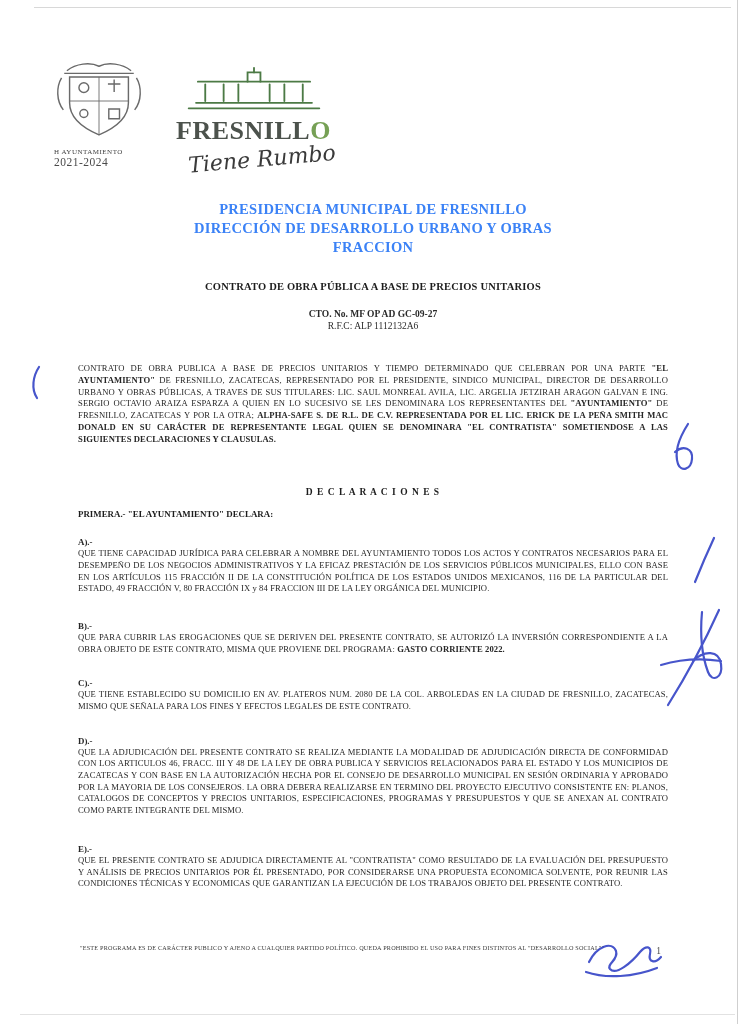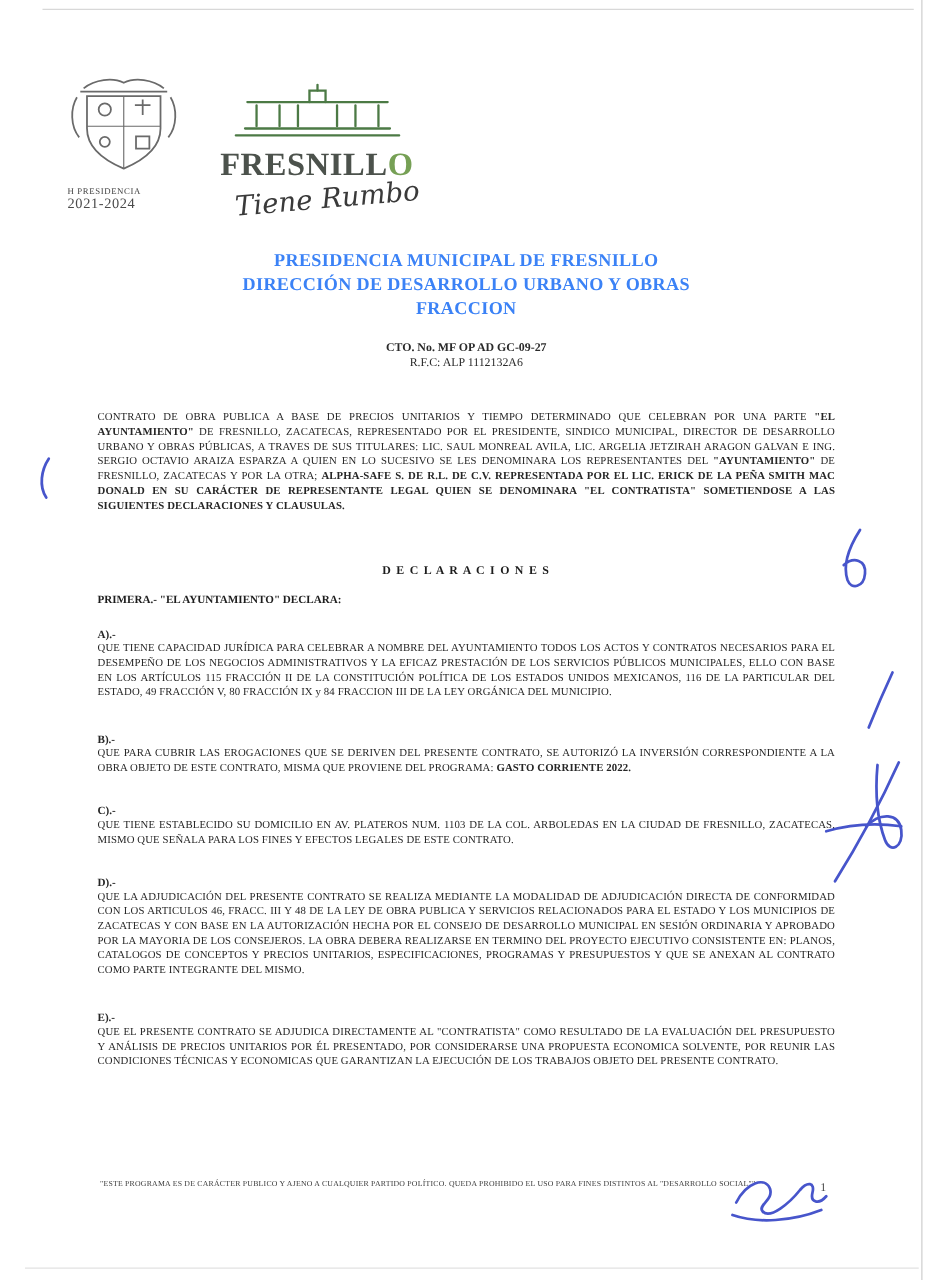--- a/index.html
+++ b/index.html
@@ -80,7 +80,7 @@
         <path d="M61,55 H73 V66 H61 Z"></path>
       </g>
     </svg>
-    <div class="crest-caption1">H PRESIDENCIA</div>
+    <div class="crest-caption1">H AYUNTAMIENTO</div>
     <div class="crest-caption2">2021-2024</div>
   </div>
 

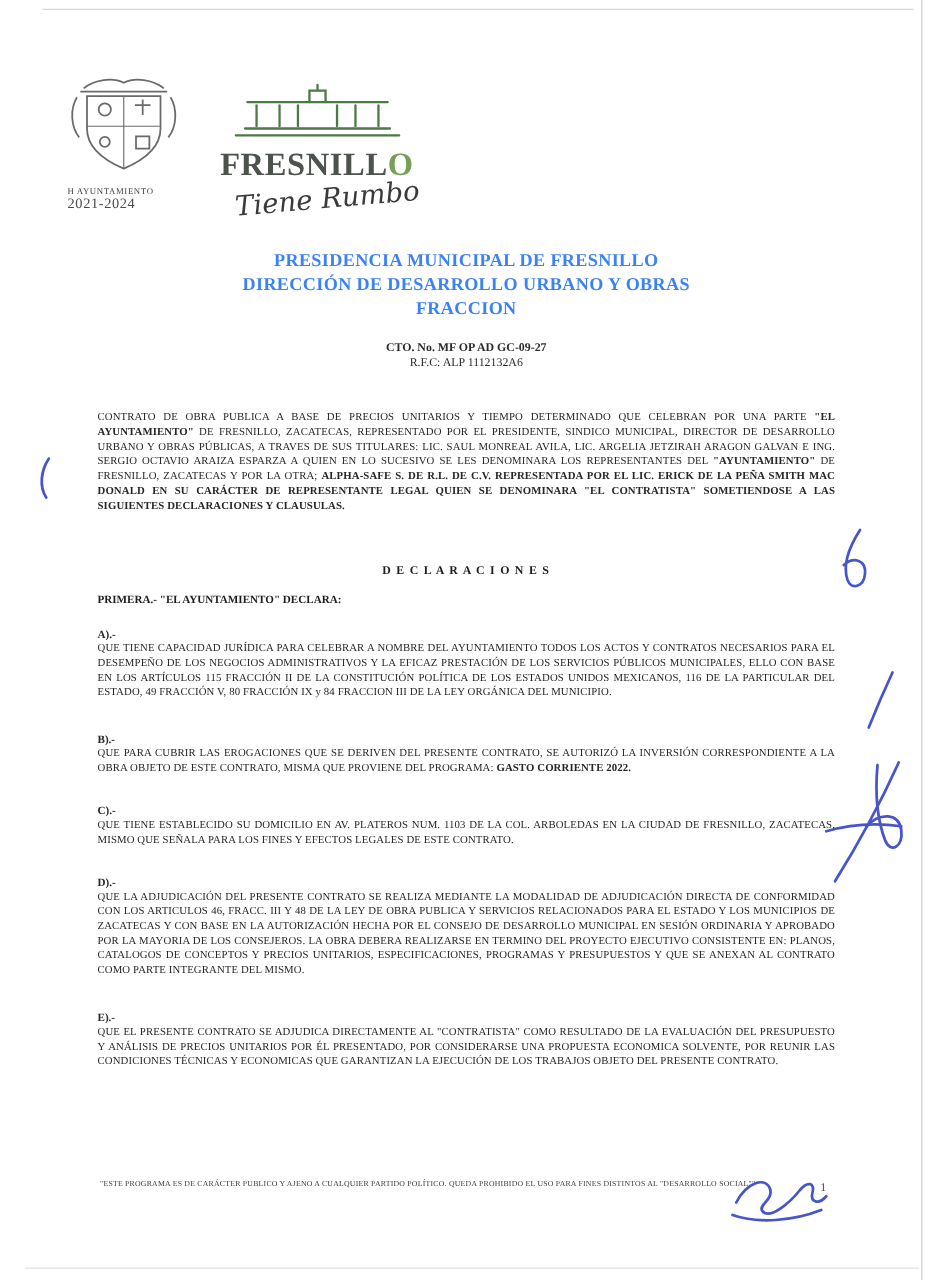--- a/index.html
+++ b/index.html
@@ -112,6 +112,7 @@
       <div>FRACCION</div>
     </div>
 
+    <div class="doc-subtitle">CONTRATO DE OBRA PÚBLICA A BASE DE PRECIOS UNITARIOS</div>
 
     <div class="cto-line">CTO. No. MF OP AD GC-09-27</div>
     <div class="rfc-line">R.F.C: ALP 1112132A6</div>

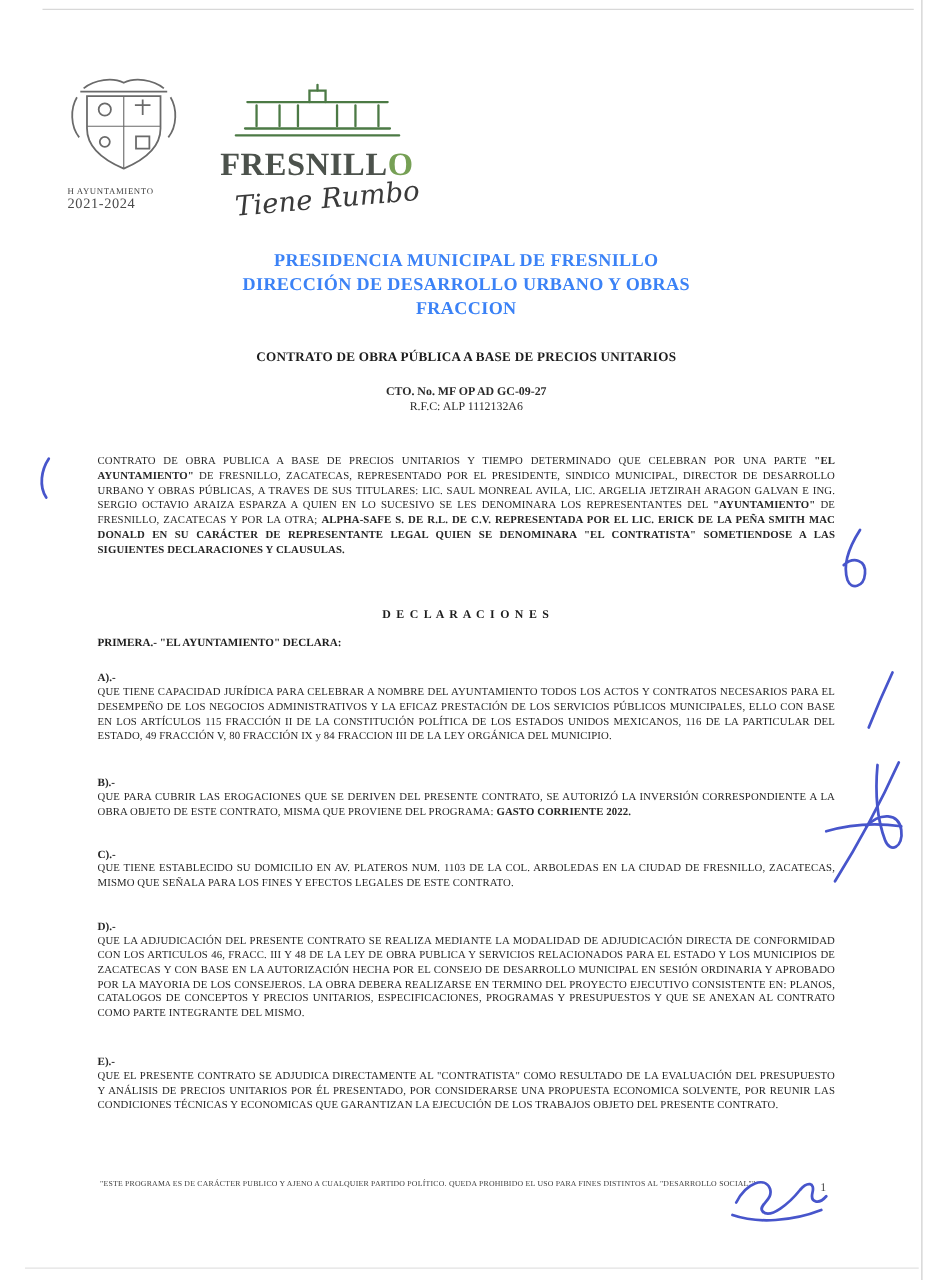--- a/index.html
+++ b/index.html
@@ -135,7 +135,7 @@
 
     <div class="clause clause-c">
       <div class="clause-label">C).-</div>
-      <p class="clause-text">QUE TIENE ESTABLECIDO SU DOMICILIO EN AV. PLATEROS NUM. 1103 DE LA COL. ARBOLEDAS EN LA CIUDAD DE FRESNILLO, ZACATECAS, MISMO QUE SEÑALA PARA LOS FINES Y EFECTOS LEGALES DE ESTE CONTRATO.</p>
+      <p class="clause-text">QUE TIENE ESTABLECIDO SU DOMICILIO EN AV. PLATEROS NUM. 2080 DE LA COL. ARBOLEDAS EN LA CIUDAD DE FRESNILLO, ZACATECAS, MISMO QUE SEÑALA PARA LOS FINES Y EFECTOS LEGALES DE ESTE CONTRATO.</p>
     </div>
 
     <div class="clause clause-d">

